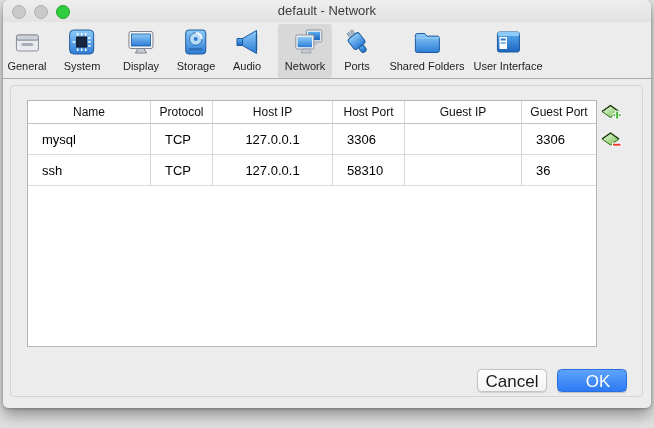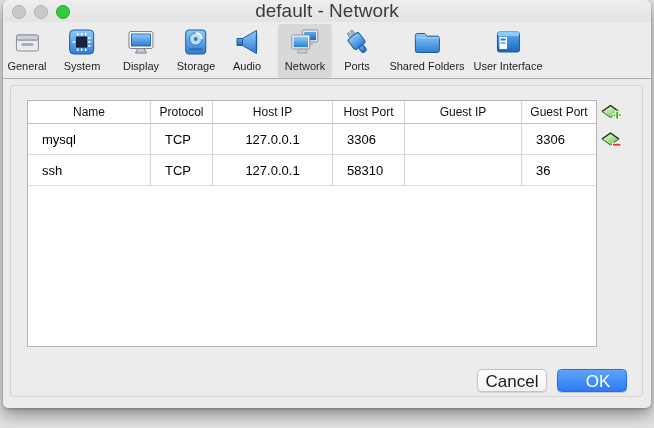--- a/index.html
+++ b/index.html
@@ -13,7 +13,7 @@
   .titlebar{position:absolute;left:0;top:0;right:0;height:22px;
     background:linear-gradient(#eeeeee,#e3e3e3);border-radius:6px 6px 0 0;}
   .title{position:absolute;left:0;right:0;top:0;height:22px;line-height:22px;text-align:center;
-    font-size:19px;color:#3c3c3c;}
+    font-size:13px;color:#3c3c3c;}
   .lights{position:absolute;left:9px;top:5px;display:flex;gap:8px;}
   .light{width:12px;height:12px;border-radius:50%;}
   .light.gray{background:#c9c9c9;border:0.5px solid #b2b2b2;}

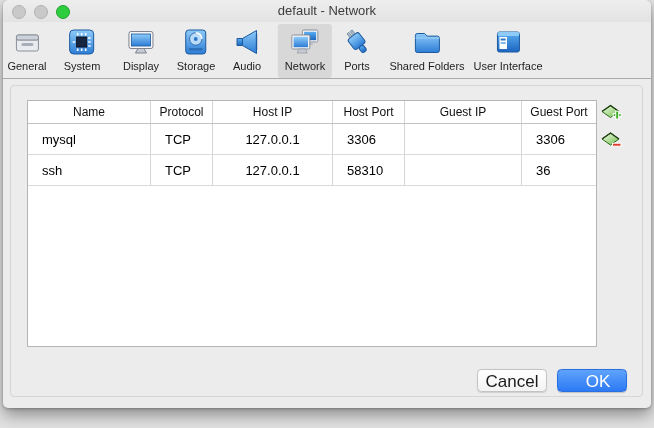--- a/index.html
+++ b/index.html
@@ -24,7 +24,7 @@
   .titem{position:absolute;top:2px;height:52px;transform:translateX(-50%);
     display:flex;flex-direction:column;align-items:center;justify-content:flex-start;
     padding:2px 7px 0 7px;border-radius:3px;cursor:default;}
-  .titem.selected{background:#d8d8d8;}
+  .titem.selected{background:#d8d8d8;align-items:flex-end;}
   .ticon{width:32px;height:32px;display:block;}
   .ticon svg{display:block;}
   .tlabel{font-size:11px;color:#1e1e1e;margin-top:2px;white-space:nowrap;}

